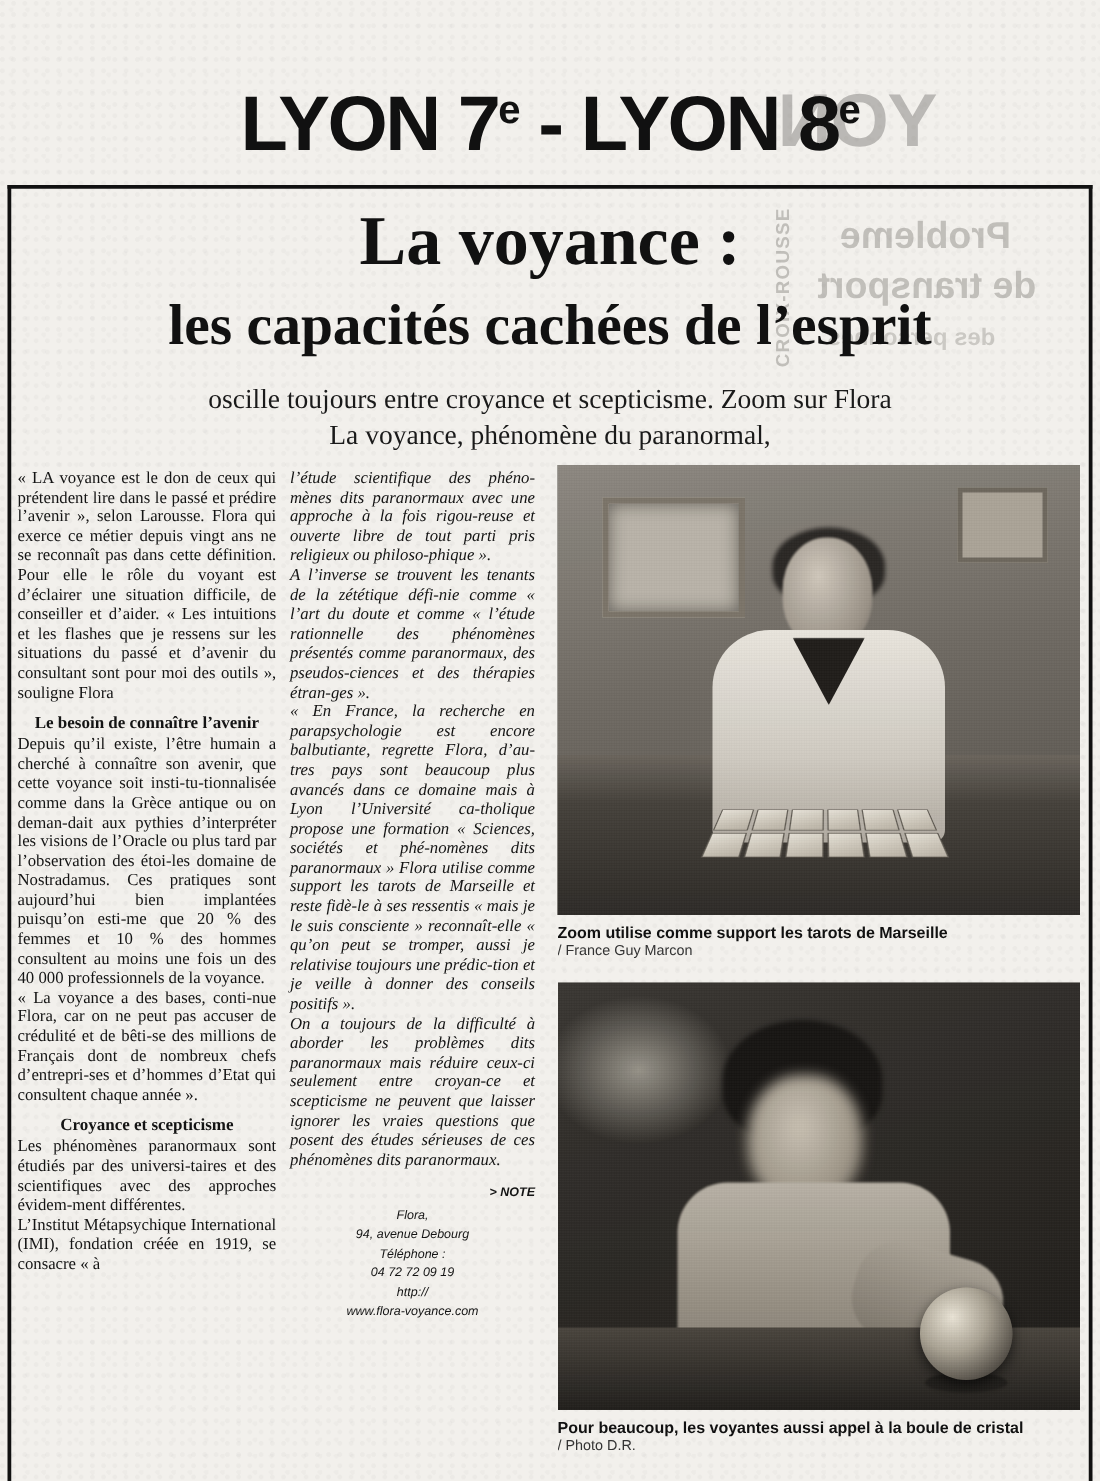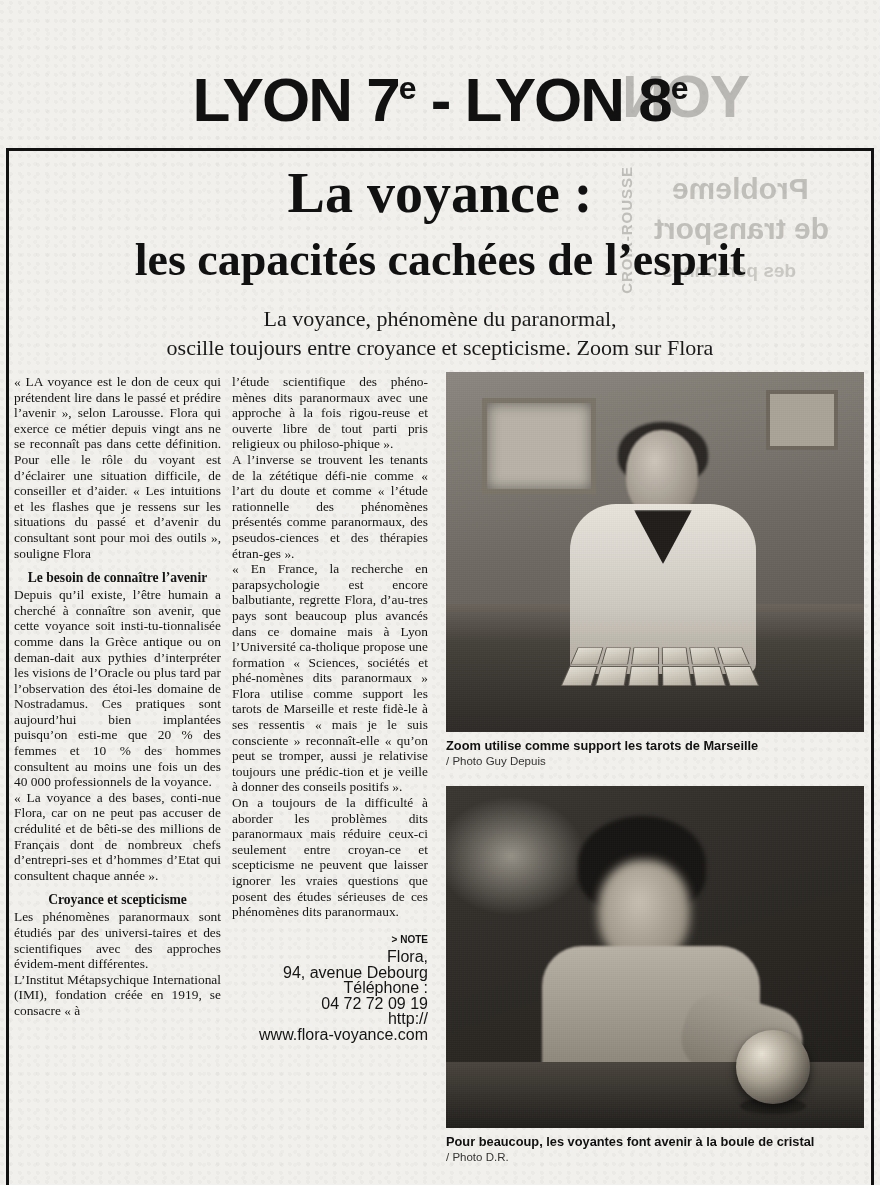--- a/index.html
+++ b/index.html
@@ -427,8 +427,8 @@
     <div class="headline1">La voyance :</div>
     <div class="headline2">les capacités cachées de l’esprit</div>
     <div class="standfirst">
+      <div>oscille toujours entre croyance et scepticisme. Zoom sur Flora</div>
       <div>La voyance, phénomène du paranormal,</div>
-      <div>oscille toujours entre croyance et scepticisme. Zoom sur Flora</div>
     </div>
   </div>
 

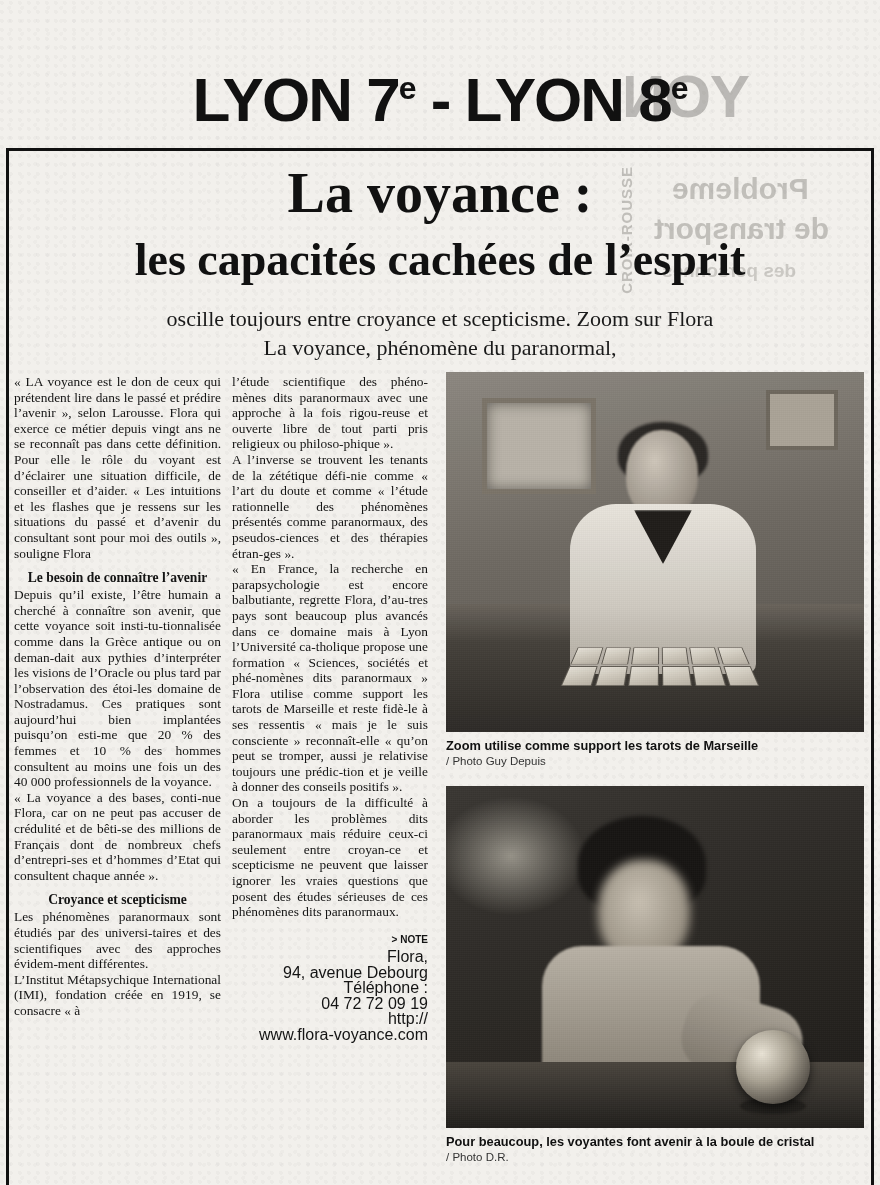--- a/index.html
+++ b/index.html
@@ -170,7 +170,7 @@
   .col p { margin: 0 0 0 0; }
   .col p + p { margin-top: 0px; }
   .col-1 { left: 14px; width: 207px; }
-  .col-2 { left: 232px; width: 196px; }
+  .col-2 { left: 232px; width: 196px; font-style: italic; }
 
   .subhead {
     font-family: "Liberation Serif", serif;

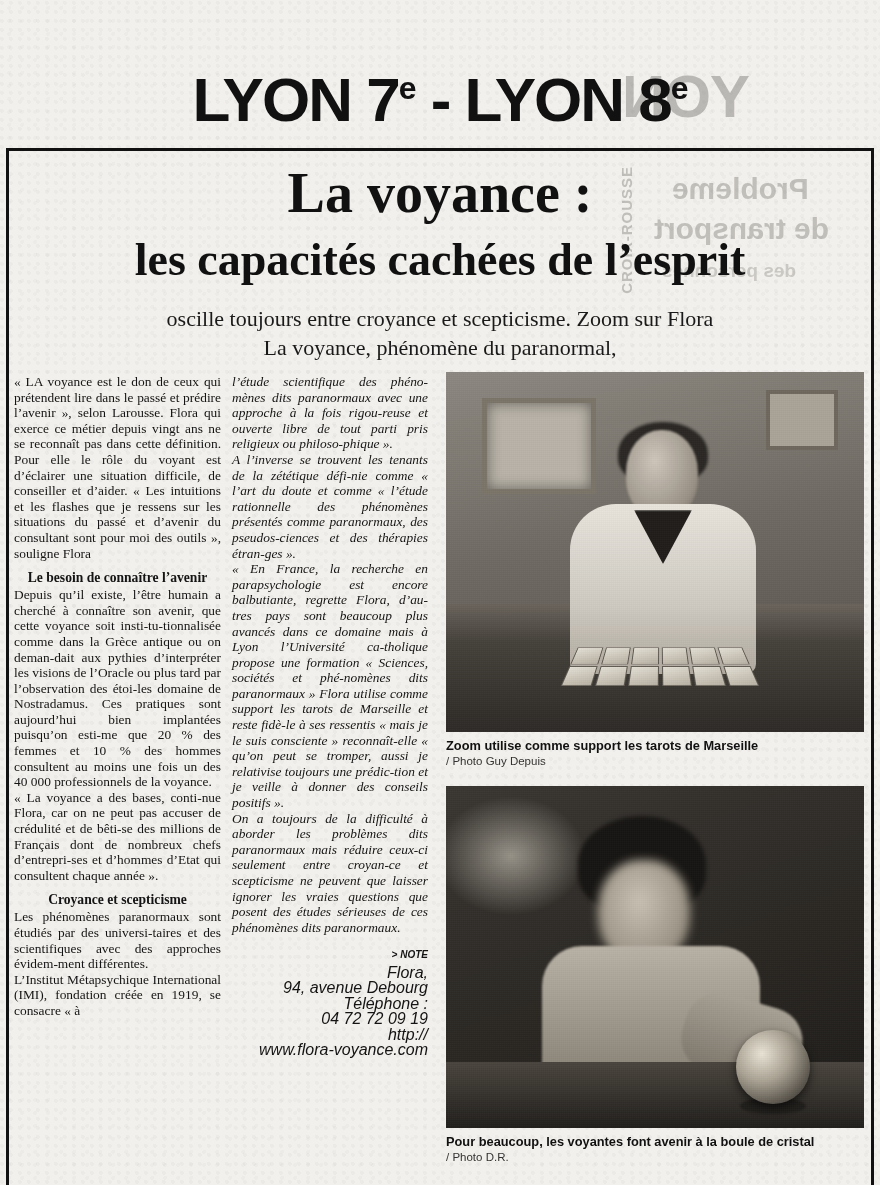--- a/index.html
+++ b/index.html
@@ -488,7 +488,7 @@
 
   <div class="caption caption-1">
     <div class="caption-main">Zoom utilise comme support les tarots de Marseille</div>
-    <div class="caption-credit">/ Photo Guy Depuis</div>
+    <div class="caption-credit">/ France Guy Marcon</div>
   </div>
 
   <div class="photo photo-2">

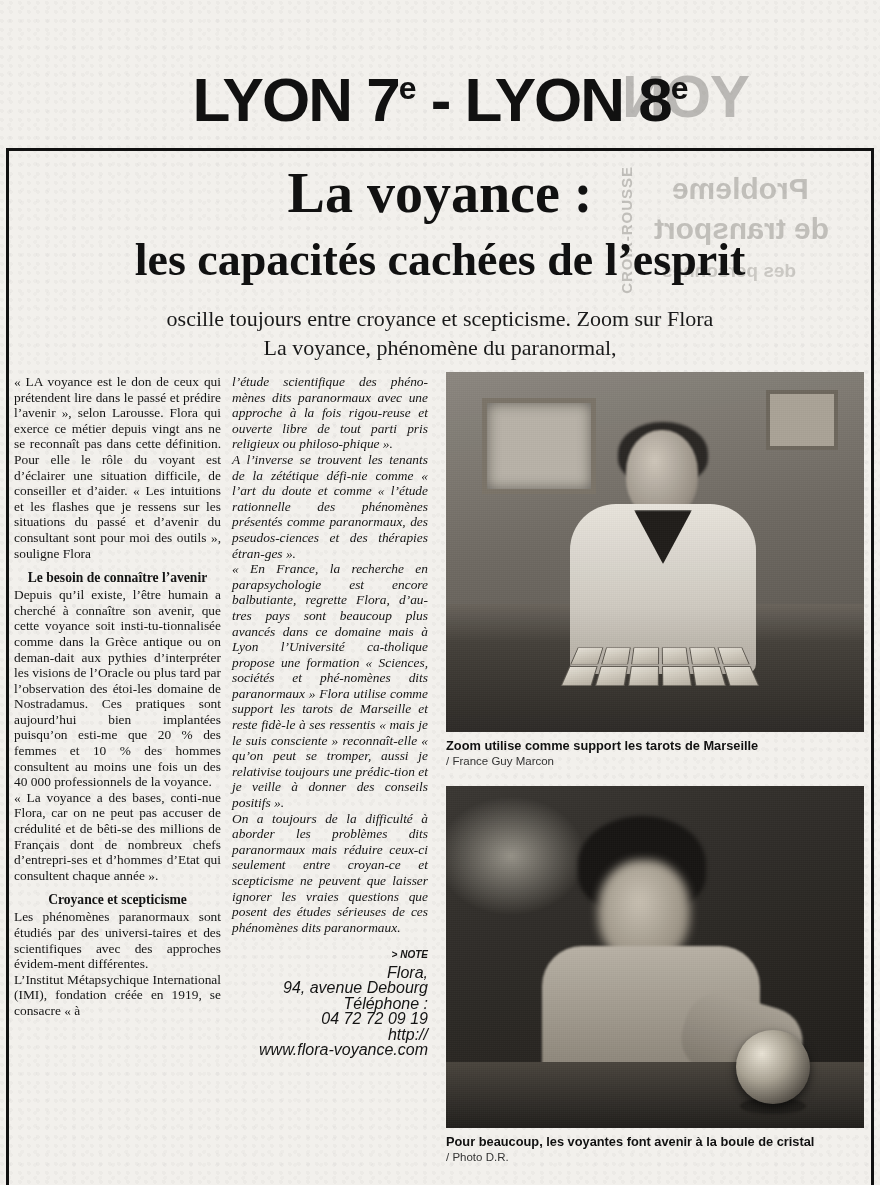--- a/index.html
+++ b/index.html
@@ -200,9 +200,9 @@
   }
   .note-body {
     font-family: "Liberation Sans", sans-serif;
-    font-size: 16px;
+    font-size: 10px;
     line-height: 15.5px;
-    text-align: right;
+    text-align: center;
   }
 
   

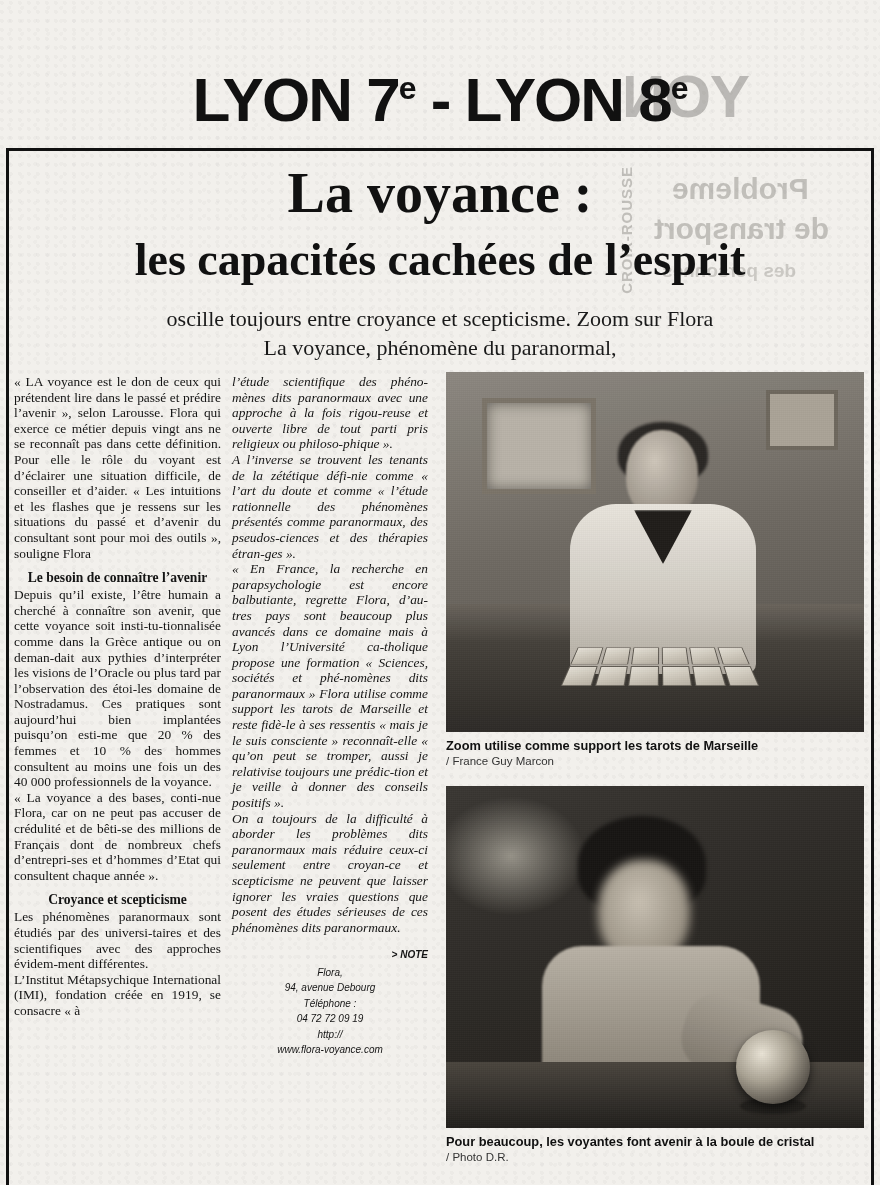--- a/index.html
+++ b/index.html
@@ -505,7 +505,7 @@
   </div>
 
   <div class="caption caption-2">
-    <div class="caption-main">Pour beaucoup, les voyantes font avenir à la boule de cristal</div>
+    <div class="caption-main">Pour beaucoup, les voyantes aussi appel à la boule de cristal</div>
     <div class="caption-credit">/ Photo D.R.</div>
   </div>
 

